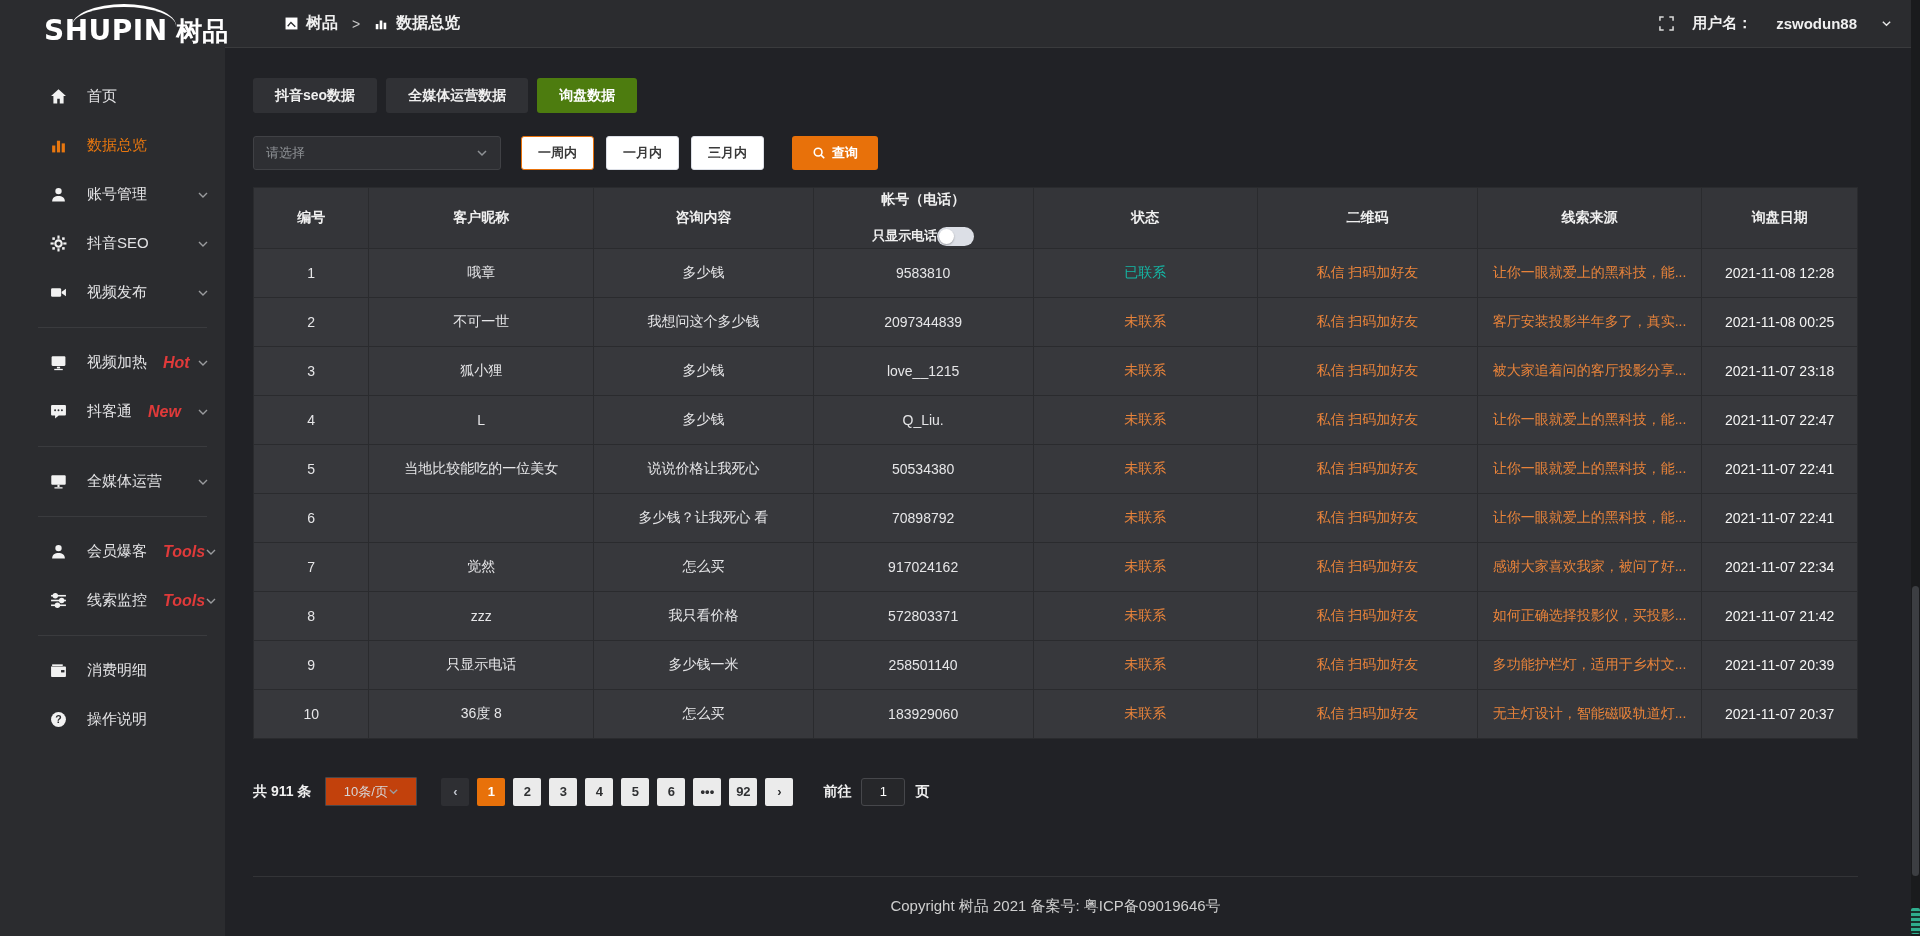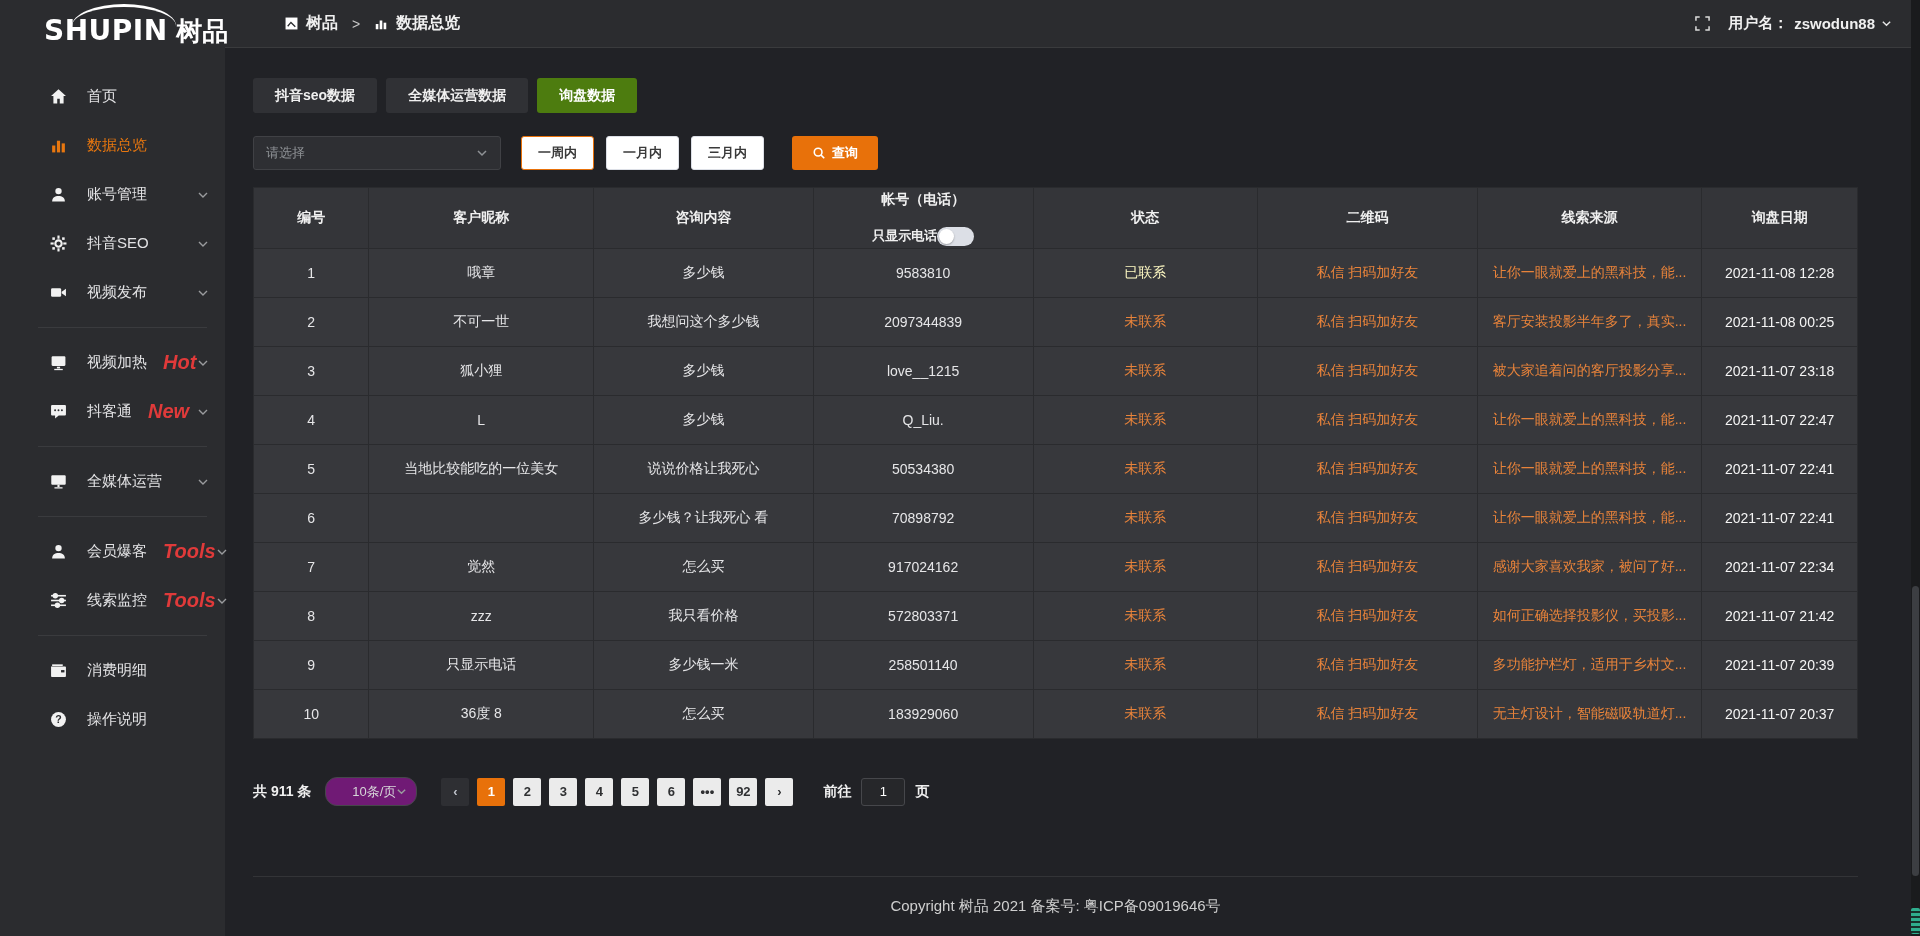--- a/index.html
+++ b/index.html
@@ -32,7 +32,7 @@
   .crumb-sep { color:#c9c9c9; font-weight:400; font-size:14px; padding:0 6px; }
   .user-area { display:flex; align-items:center; gap:18px; color:#f0f0f0; font-size:15px; font-weight:700; }
   .fs-icon { display:inline-flex; color:#dcdcdc; cursor:pointer; }
-  .user-name { display:flex; align-items:center; gap:6px; cursor:pointer; }
+  .user-name { display:flex; align-items:center; gap:24px; cursor:pointer; }
 
   .content { flex:1; padding:0 62px 0 28px; position:relative; }
 

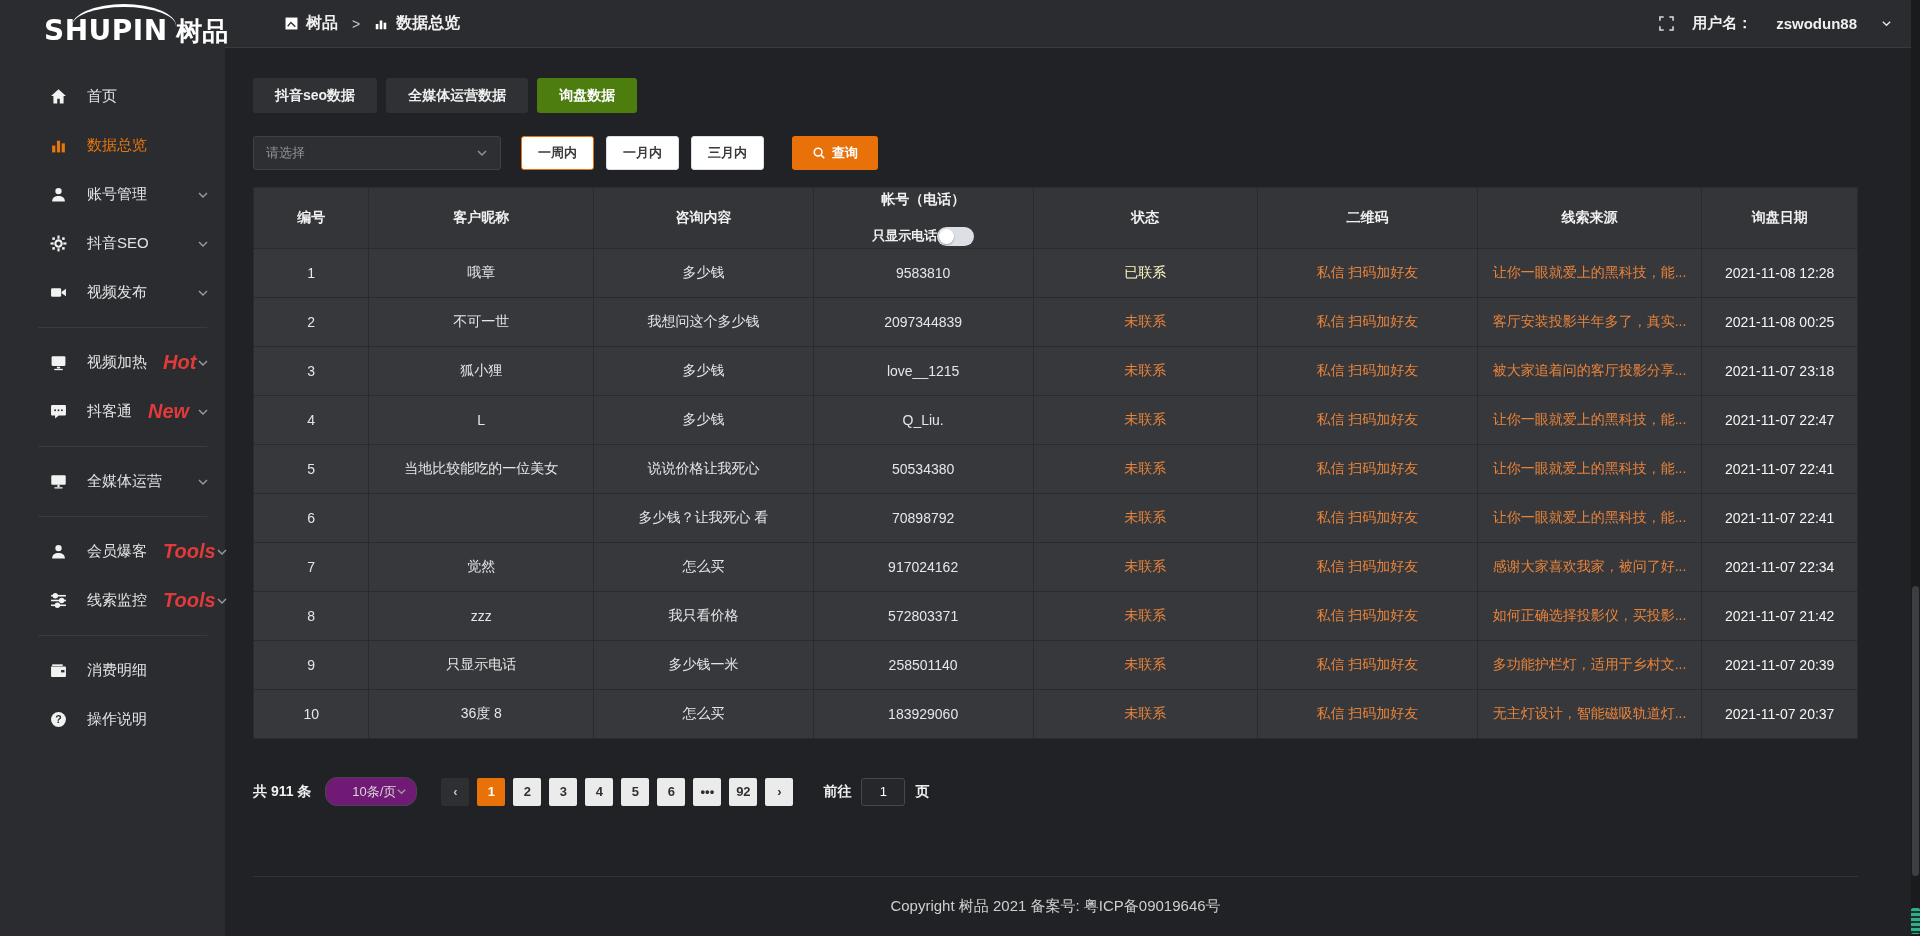--- a/index.html
+++ b/index.html
@@ -58,7 +58,7 @@
   .toggle .knob { position:absolute; left:2px; top:2px; width:15px; height:15px; border-radius:50%; background:#fff; box-shadow:0 1px 2px rgba(0,0,0,.3); }
   td.orange { color:#e8833a; cursor:pointer; }
   td.status-pending { color:#e8833a; }
-  td.status-contacted { color:#fef9c3; }
+  td.status-contacted { color:#14b8a6; }
   td.date { color:#f5f5f5; }
 
   

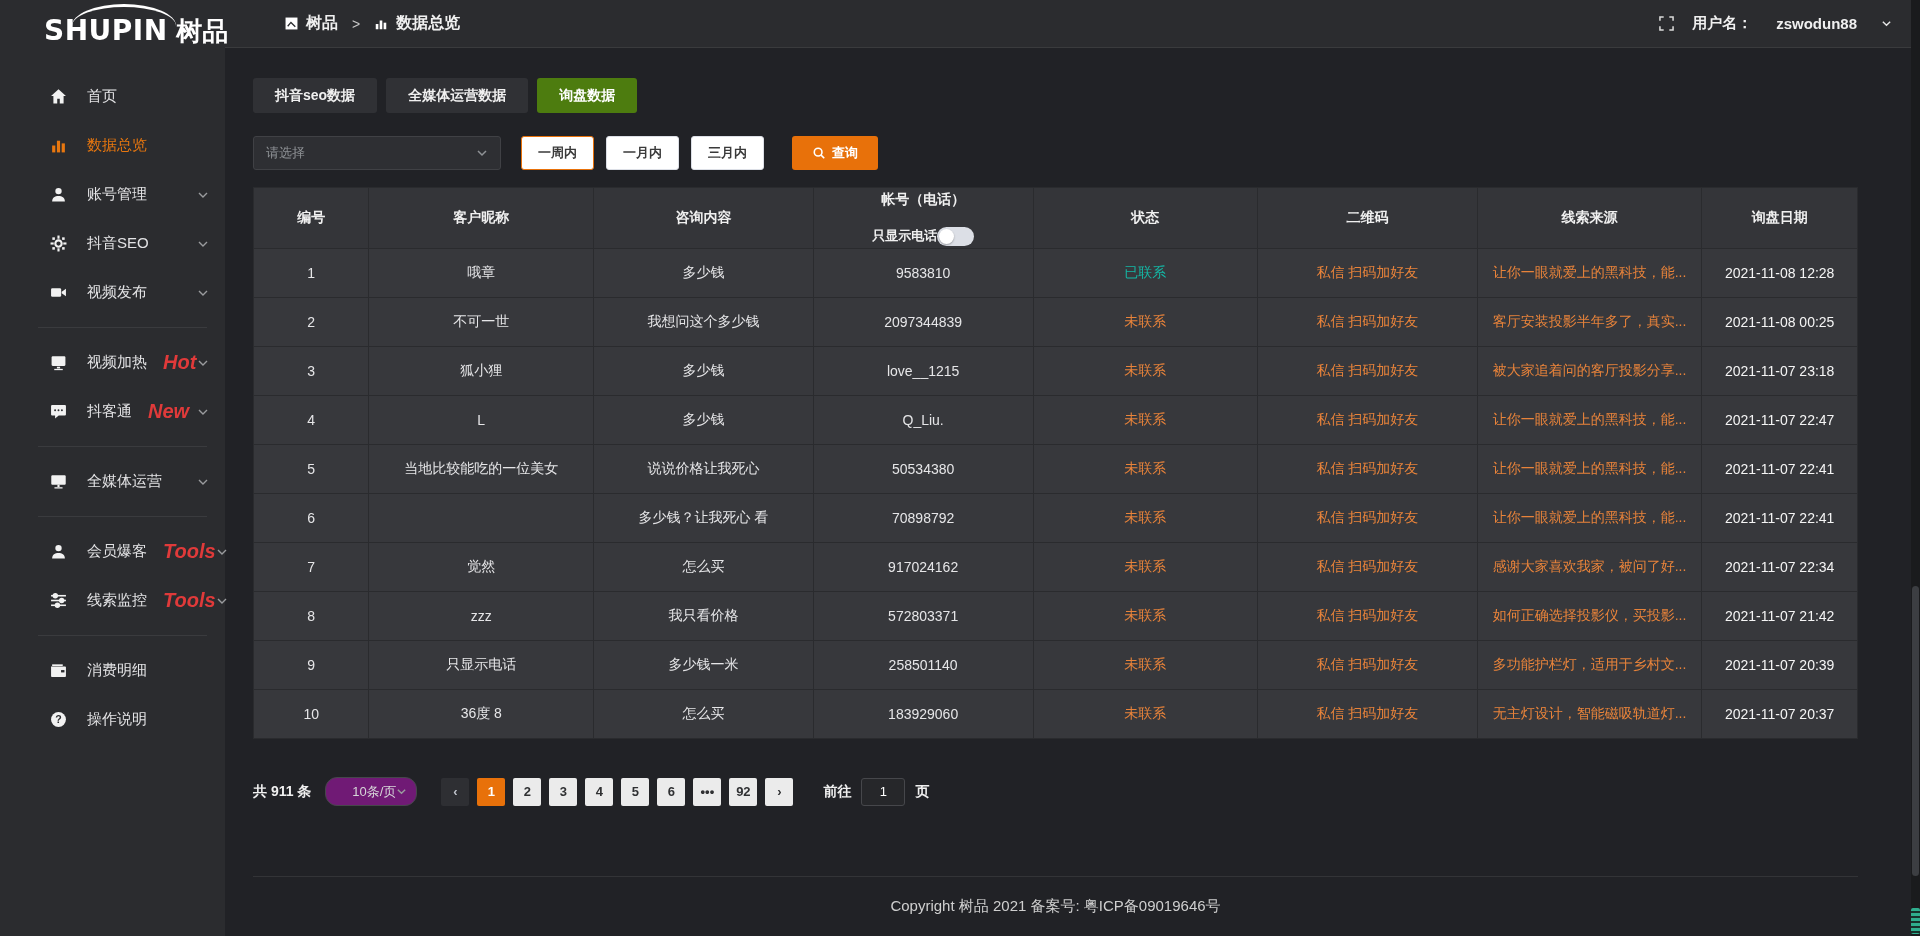--- a/index.html
+++ b/index.html
@@ -18,7 +18,7 @@
   .nav-item .mi svg { width:17px; height:17px; }
   .nav-item.active, .nav-item.active .mi { color:#e8770f; }
   .nav-label { flex:none; }
-  .nav-badge { font-style:italic; font-weight:700; font-size:20px; margin-left:16px;text-align:center; }
+  .nav-badge { font-style:italic; font-weight:700; font-size:16px; margin-left:16px;text-align:center; }
   .nav-badge.red { color:#e03a3a; }
   .nav-badge.gold { color:#eebf3f; }
   .nav-chev { margin-left:auto; color:#9a9b9e; display:inline-flex; }

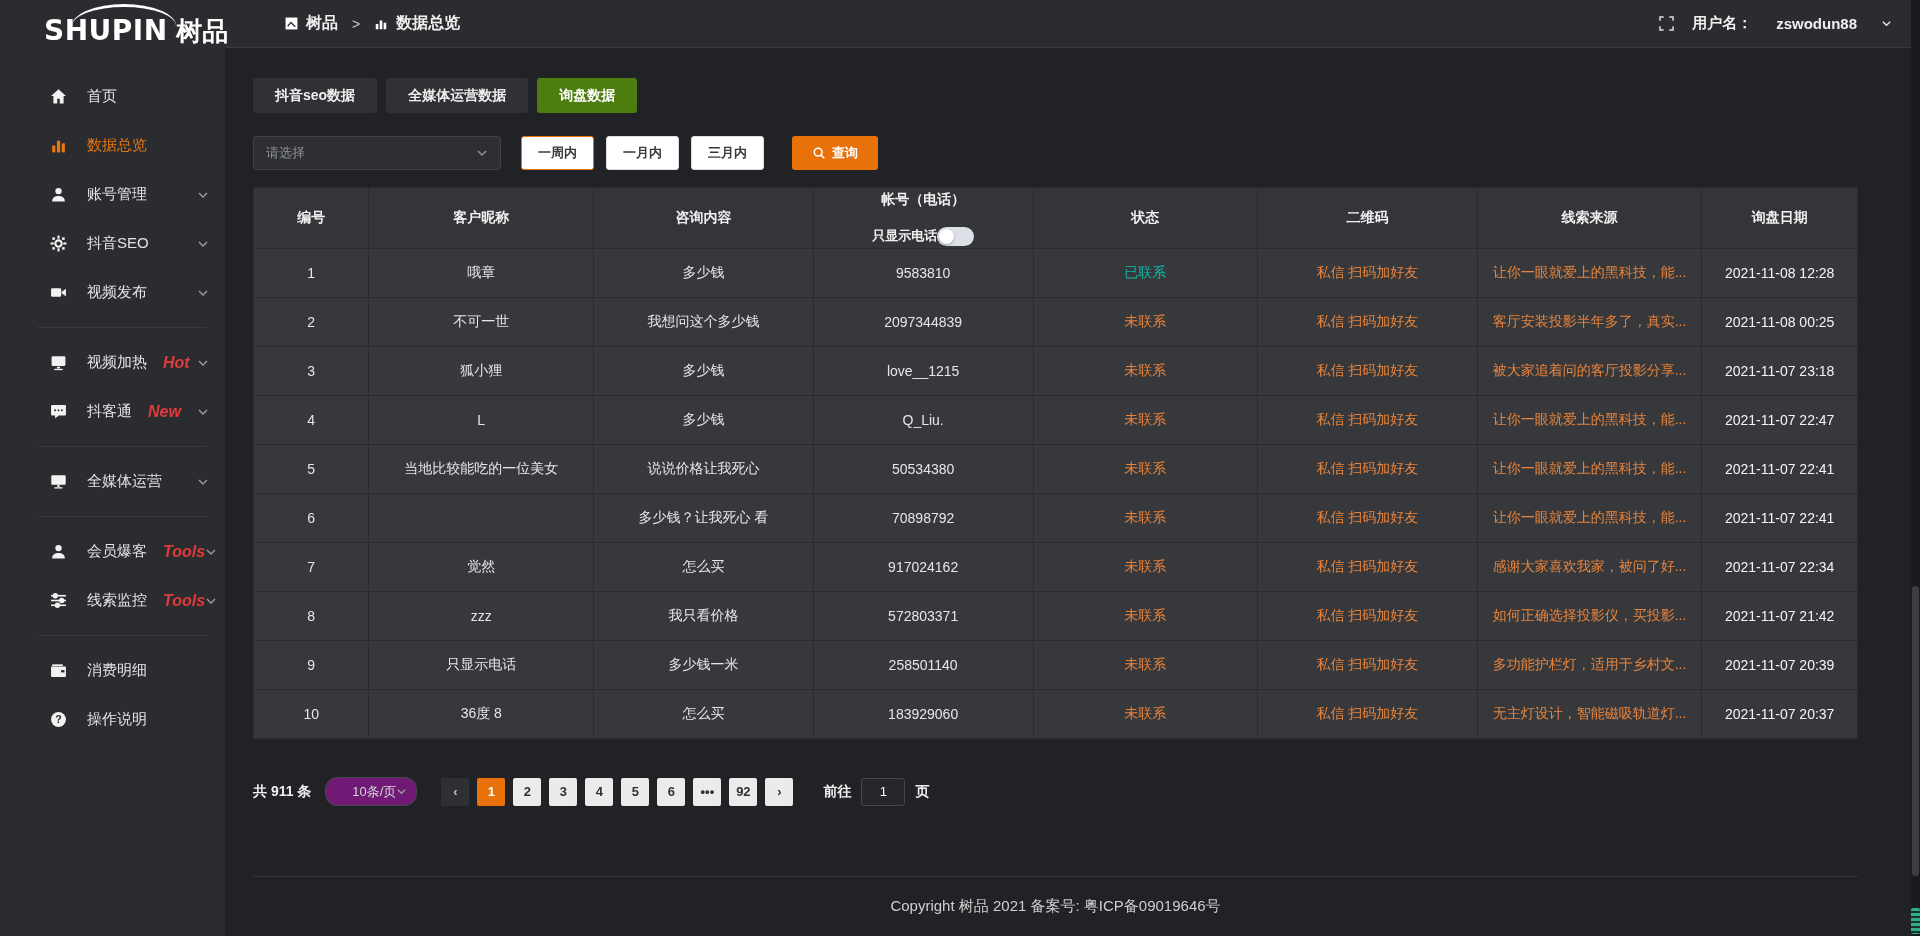--- a/index.html
+++ b/index.html
@@ -64,7 +64,7 @@
   
   .pagination { display:flex; align-items:center; margin-top:38px; gap:14px; color:#f0f0f0; font-size:14px; }
   .pg-total { font-weight:700; }
-  .pg-size { width:92px; height:29px; background:#701a75; border:1px solid #46474b; border-radius:12px; display:flex; align-items:center; justify-content:flex-end; padding:0 9px; color:#d6d6d8; font-size:13px; cursor:pointer; }
+  .pg-size { width:92px; height:29px; background:#c2410c; border:1px solid #46474b; border-radius:1px; display:flex; align-items:center; justify-content:center; padding:0 9px; color:#d6d6d8; font-size:13px; cursor:pointer; }
   .pager { display:flex; gap:8px; margin-left:10px; }
   .pg-btn { min-width:28px; height:28px; border:none; border-radius:2px; background:#ebebeb; color:#303133; font-size:13px; font-weight:700; cursor:pointer; padding:0 6px; font-family:inherit; }
   .pg-btn.dark { background:#2e2f33; color:#c0c4cc; }

